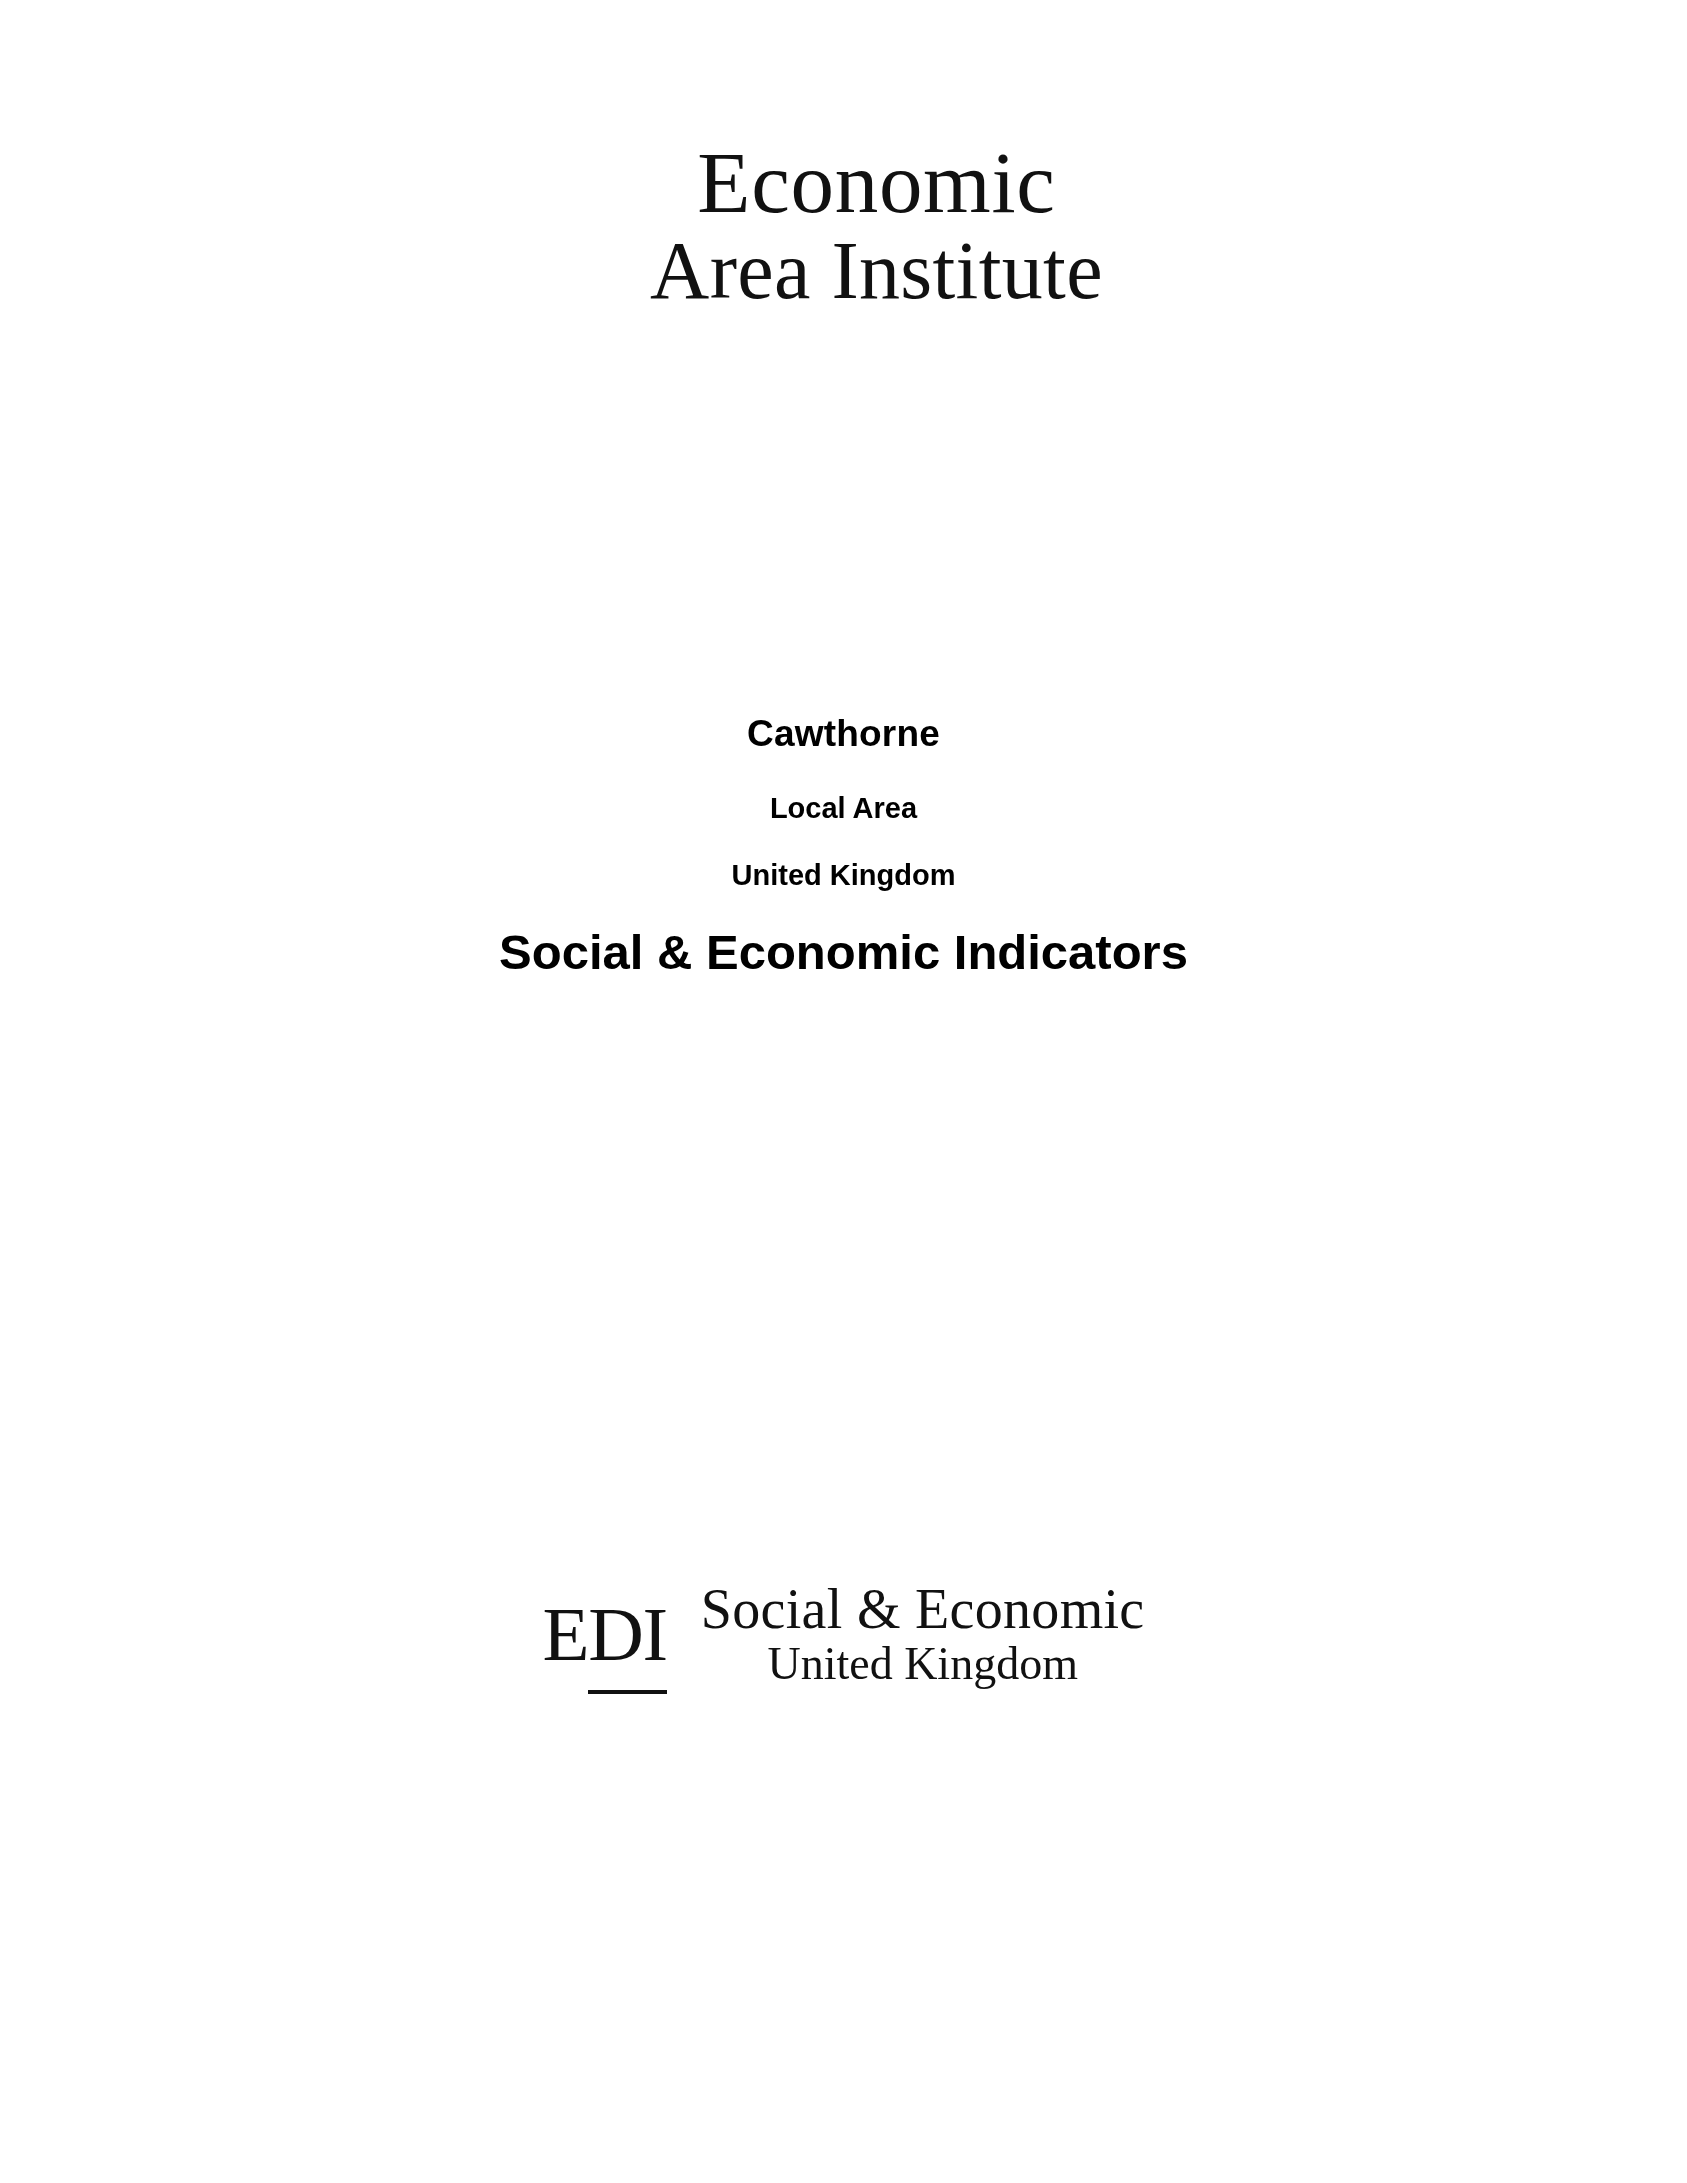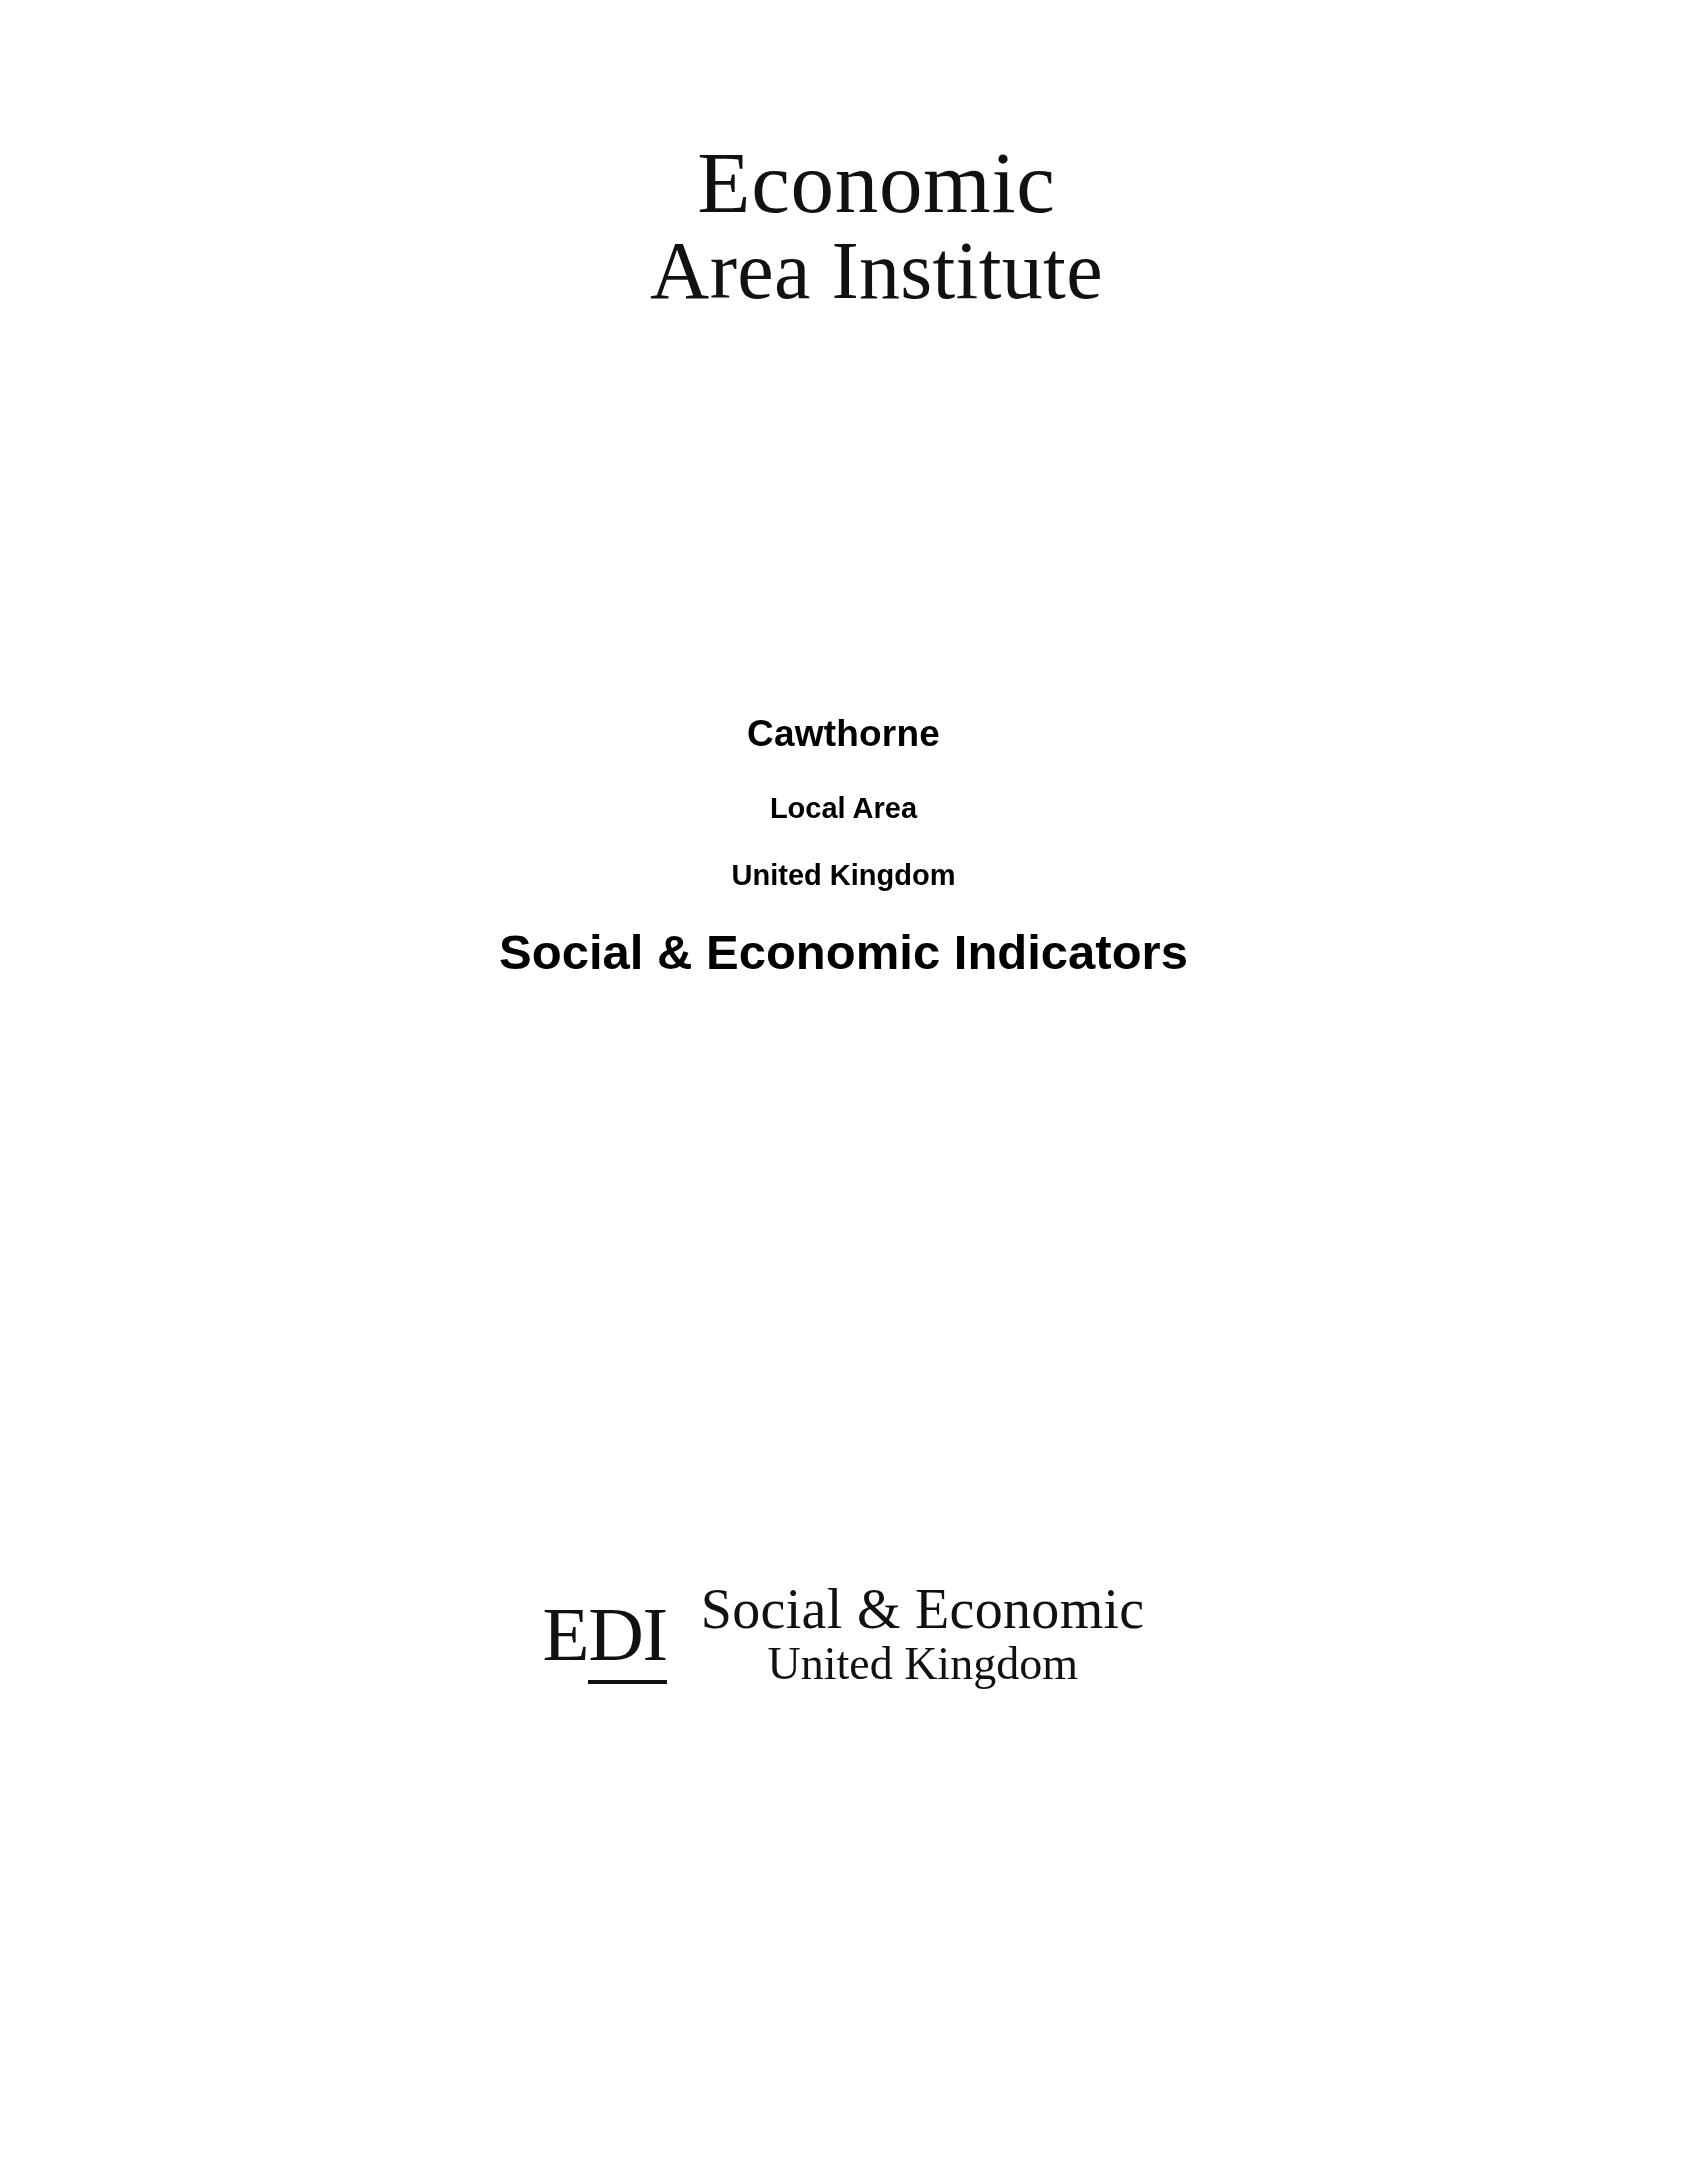--- a/index.html
+++ b/index.html
@@ -104,7 +104,7 @@
   }
   .edi-mark .underlined {
     border-bottom: 4.6px solid #111111;
-    padding-bottom: 3px;
+    padding-bottom: 13px;
   }
   .edi-words {
     margin-left: 34px;

